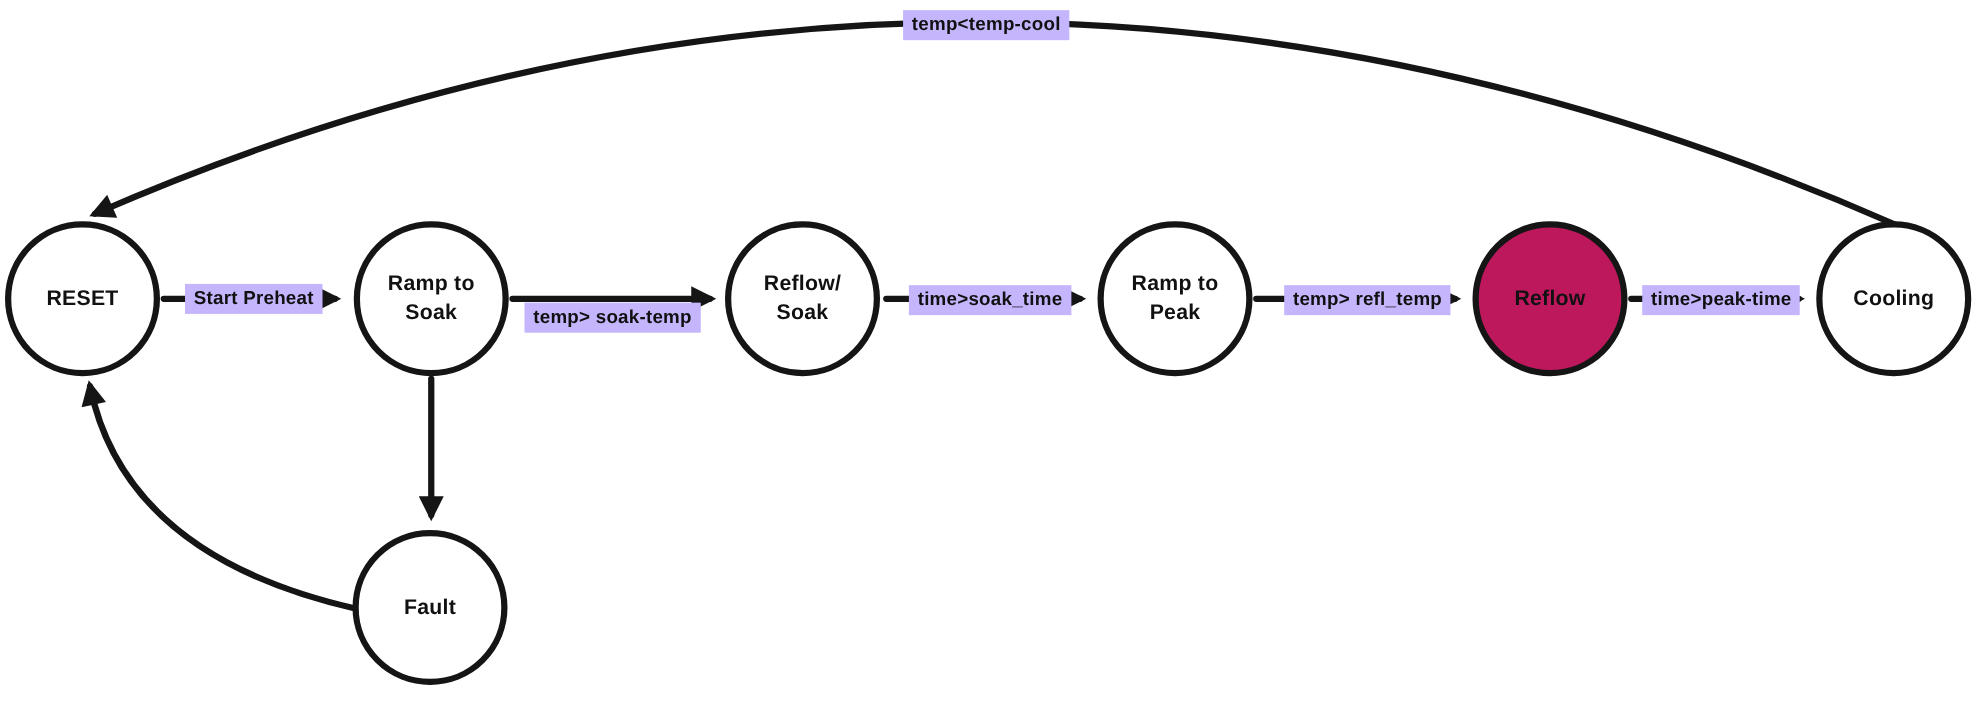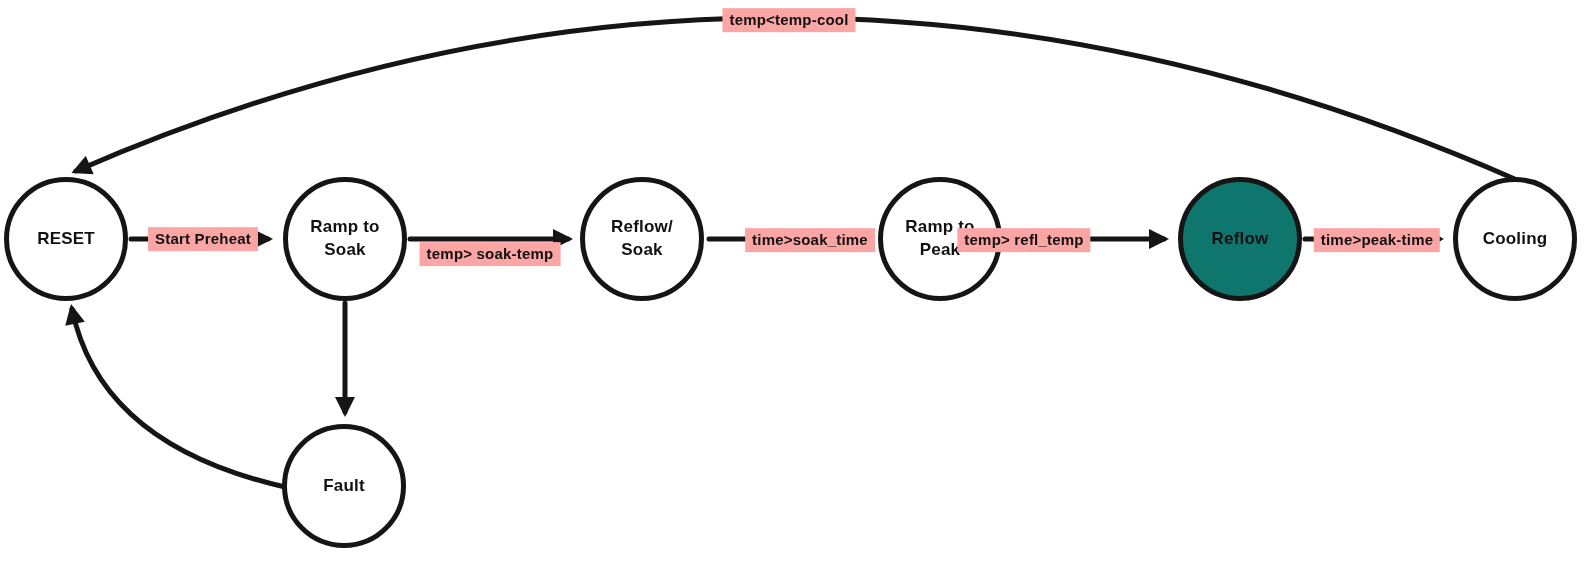--- a/index.html
+++ b/index.html
@@ -55,7 +55,7 @@
   .edge-label {
     position: absolute;
     transform: translate(-50%, -50%);
-    background: #fca5a5;
+    background: #c4b5fd;
     padding: 1px 7px;
     font-size: 15px;
     font-weight: 700;

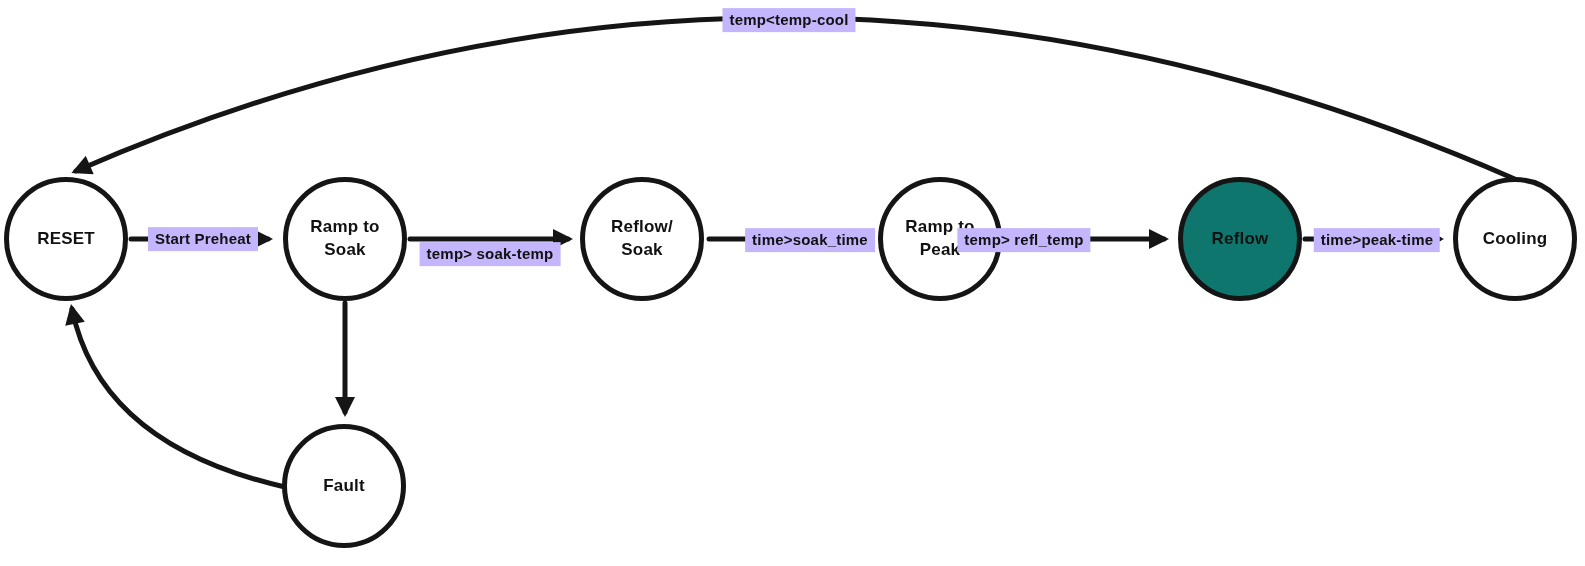--- a/index.html
+++ b/index.html
@@ -67,7 +67,7 @@
   }
   .elbl-start      { left: 203px;  top: 239px; }
   .elbl-soaktemp   { left: 490px;  top: 240px; margin-top: 14px; }
-  .elbl-soaktime   { left: 792px;  top: 240px; margin-left: 18px; }
+  .elbl-soaktime   { left: 792px;  top: 240px; }
   .elbl-refltemp   { left: 1024px; top: 240px; }
   .elbl-peaktime   { left: 1377px; top: 240px; }
   .elbl-tempcool   { left: 789px;  top: 20px;  }

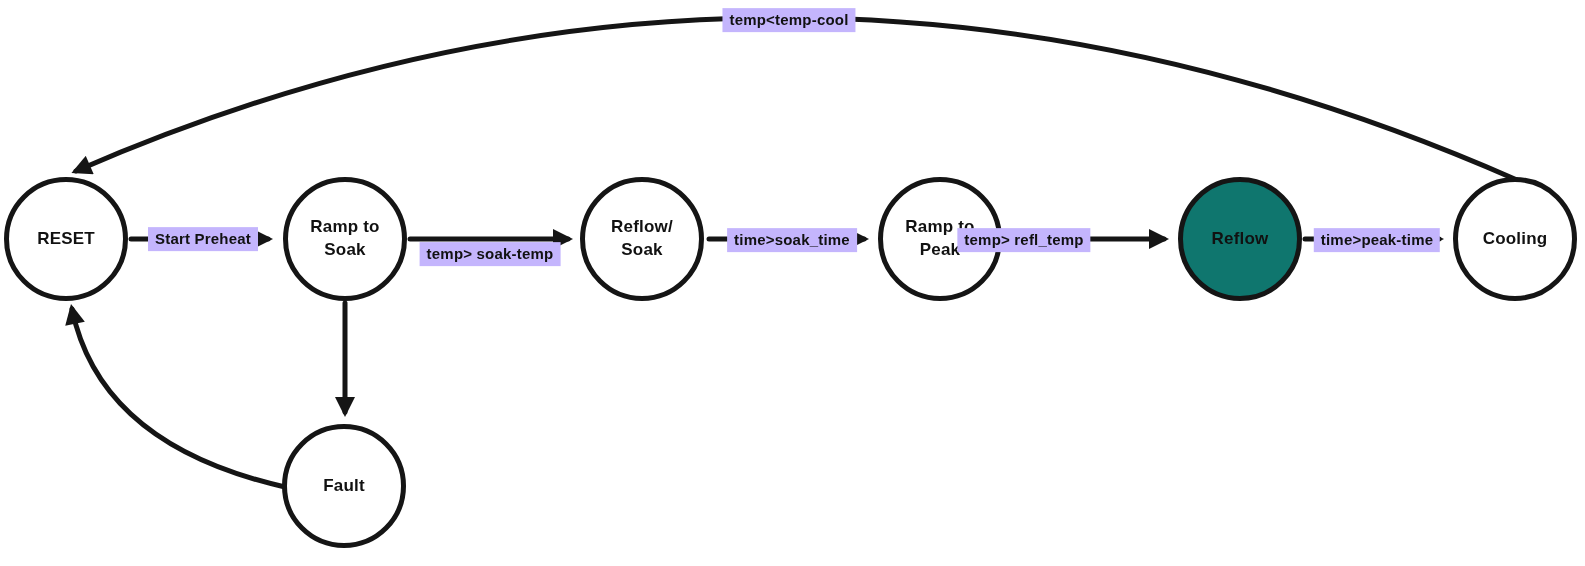--- a/index.html
+++ b/index.html
@@ -68,7 +68,7 @@
   .elbl-start      { left: 203px;  top: 239px; }
   .elbl-soaktemp   { left: 490px;  top: 240px; margin-top: 14px; }
   .elbl-soaktime   { left: 792px;  top: 240px; }
-  .elbl-refltemp   { left: 1024px; top: 240px; }
+  .elbl-refltemp   { left: 1094px; top: 240px; }
   .elbl-peaktime   { left: 1377px; top: 240px; }
   .elbl-tempcool   { left: 789px;  top: 20px;  }
   .elbl-fault      { left: 343px;  top: 353px; }

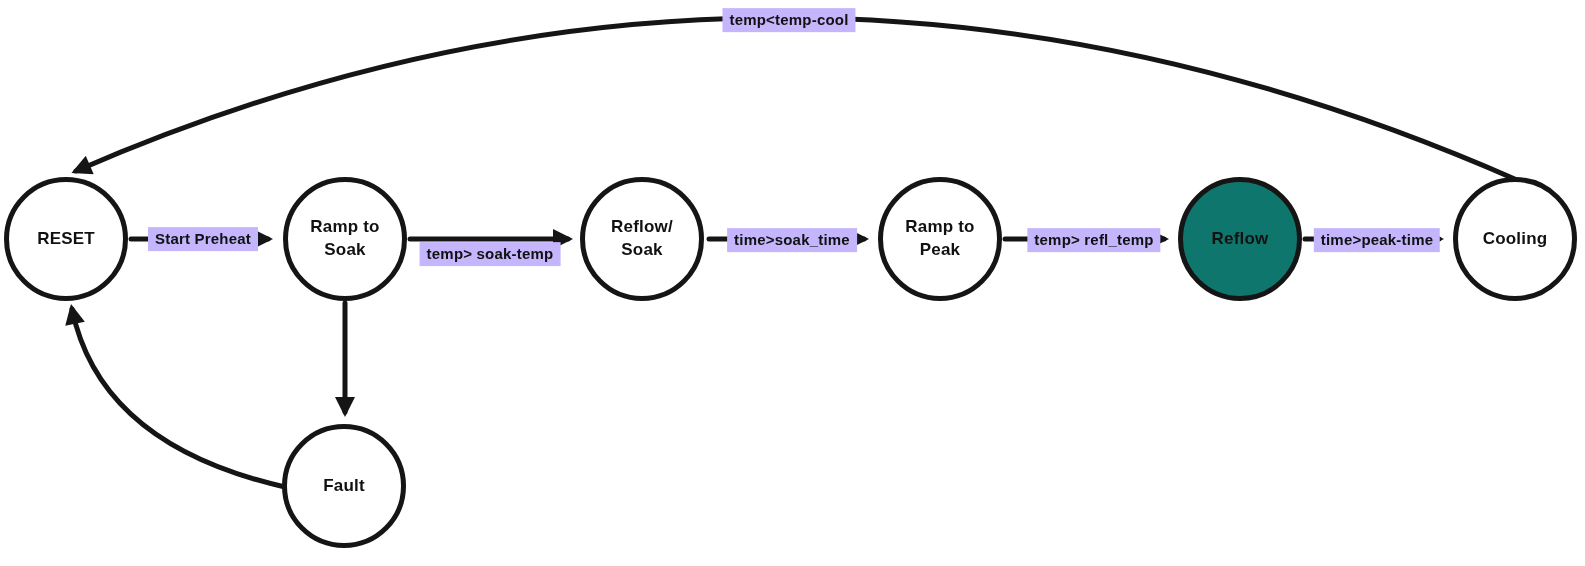--- a/index.html
+++ b/index.html
@@ -48,7 +48,7 @@
   .node-ramp-to-soak { left: 283px;  top: 177px; }
   .node-preheat-soak { left: 580px;  top: 177px; }
   .node-ramp-to-peak { left: 878px;  top: 177px; }
-  .node-reflow       { left: 1178px; top: 177px; background: #0f766e; }
+  .node-reflow       { left: 1178px; top: 177px; background: #be185d; }
   .node-cooling      { left: 1453px; top: 177px; }
   .node-fault        { left: 282px;  top: 424px; }
 

